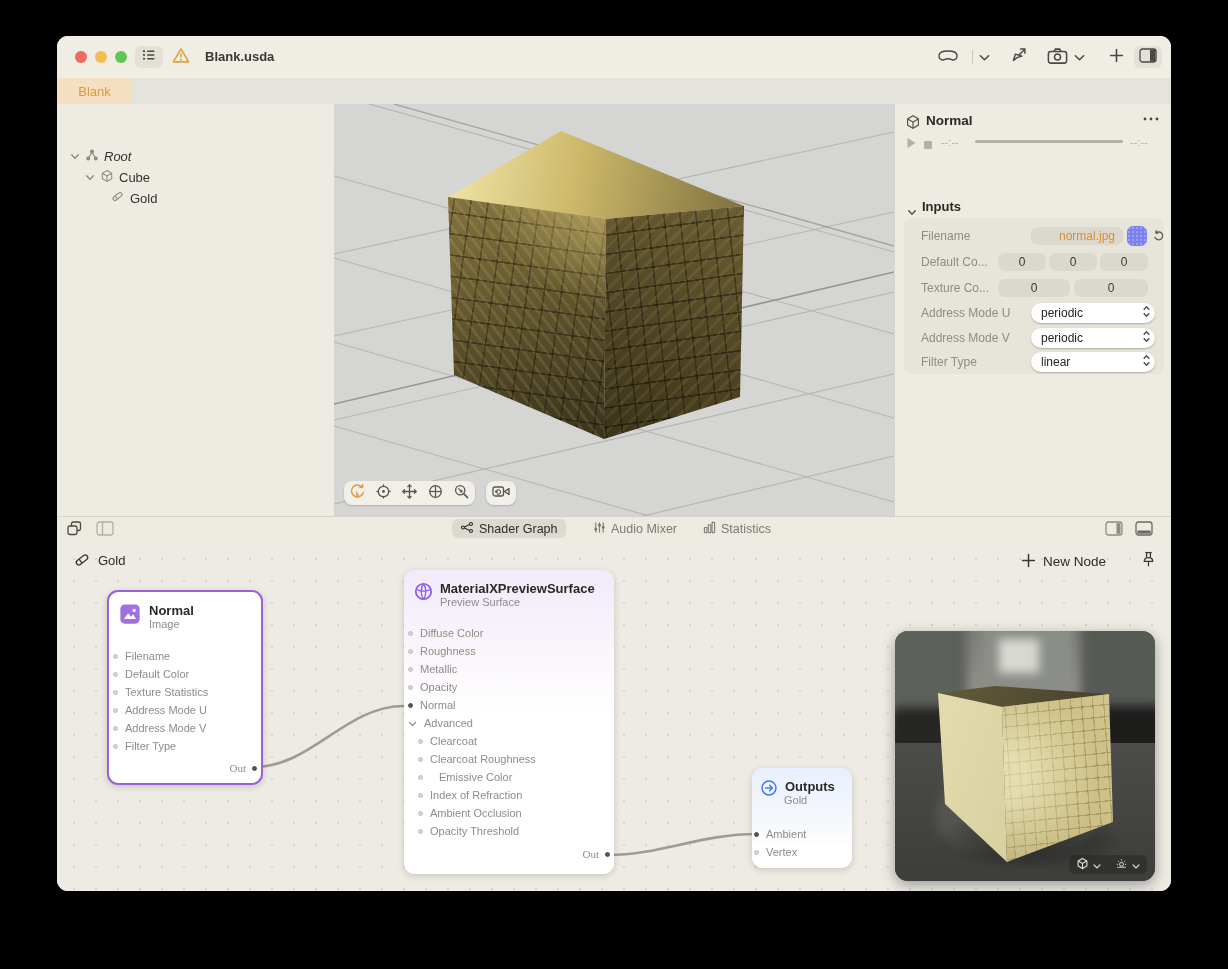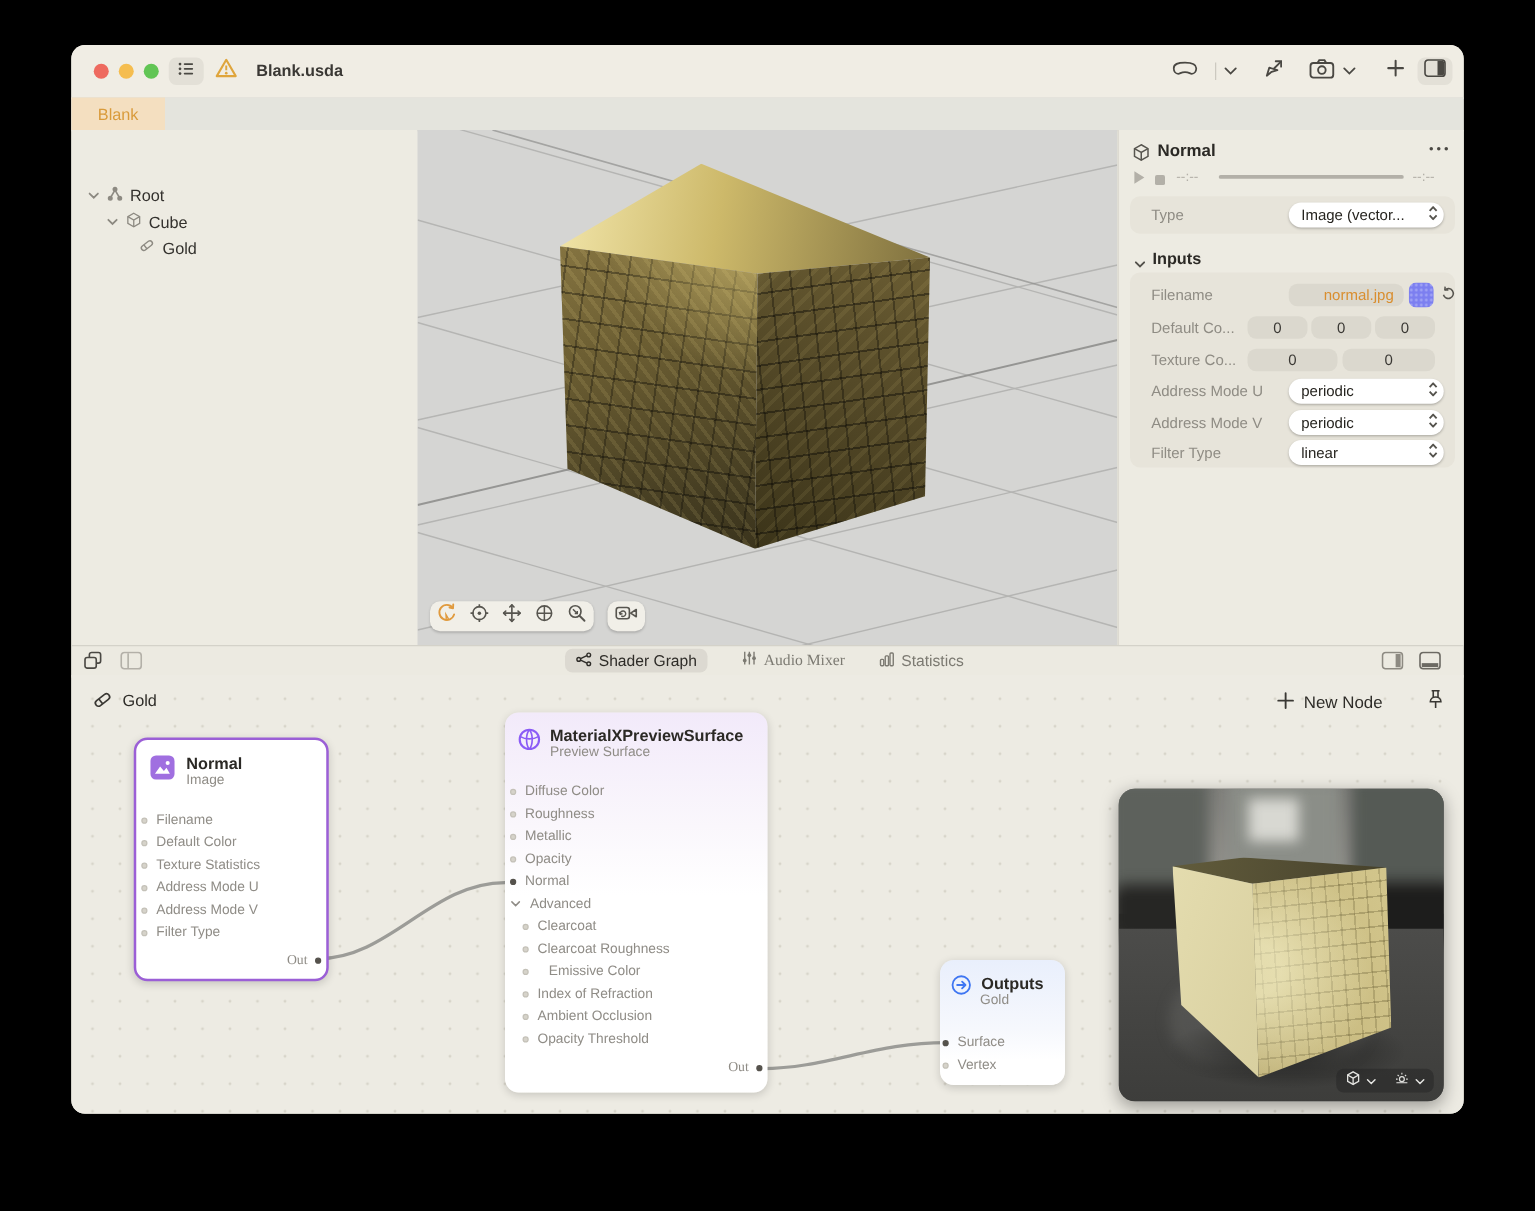--- a/index.html
+++ b/index.html
@@ -148,7 +148,7 @@
   </div>
 
   <div class="sidebar">
-    <div class="tree-row" style="left:13px;top:43px;">
+    <div class="tree-row" style="left:13px;top:43px;font-style:italic;">
       <span><svg width="10" height="9" viewBox="0 0 12 9">
               <polyline points="2,2.5 6,6.5 10,2.5" fill="none" stroke="#8d8a82" stroke-width="1.7" stroke-linecap="round"></polyline>
             </svg></span>

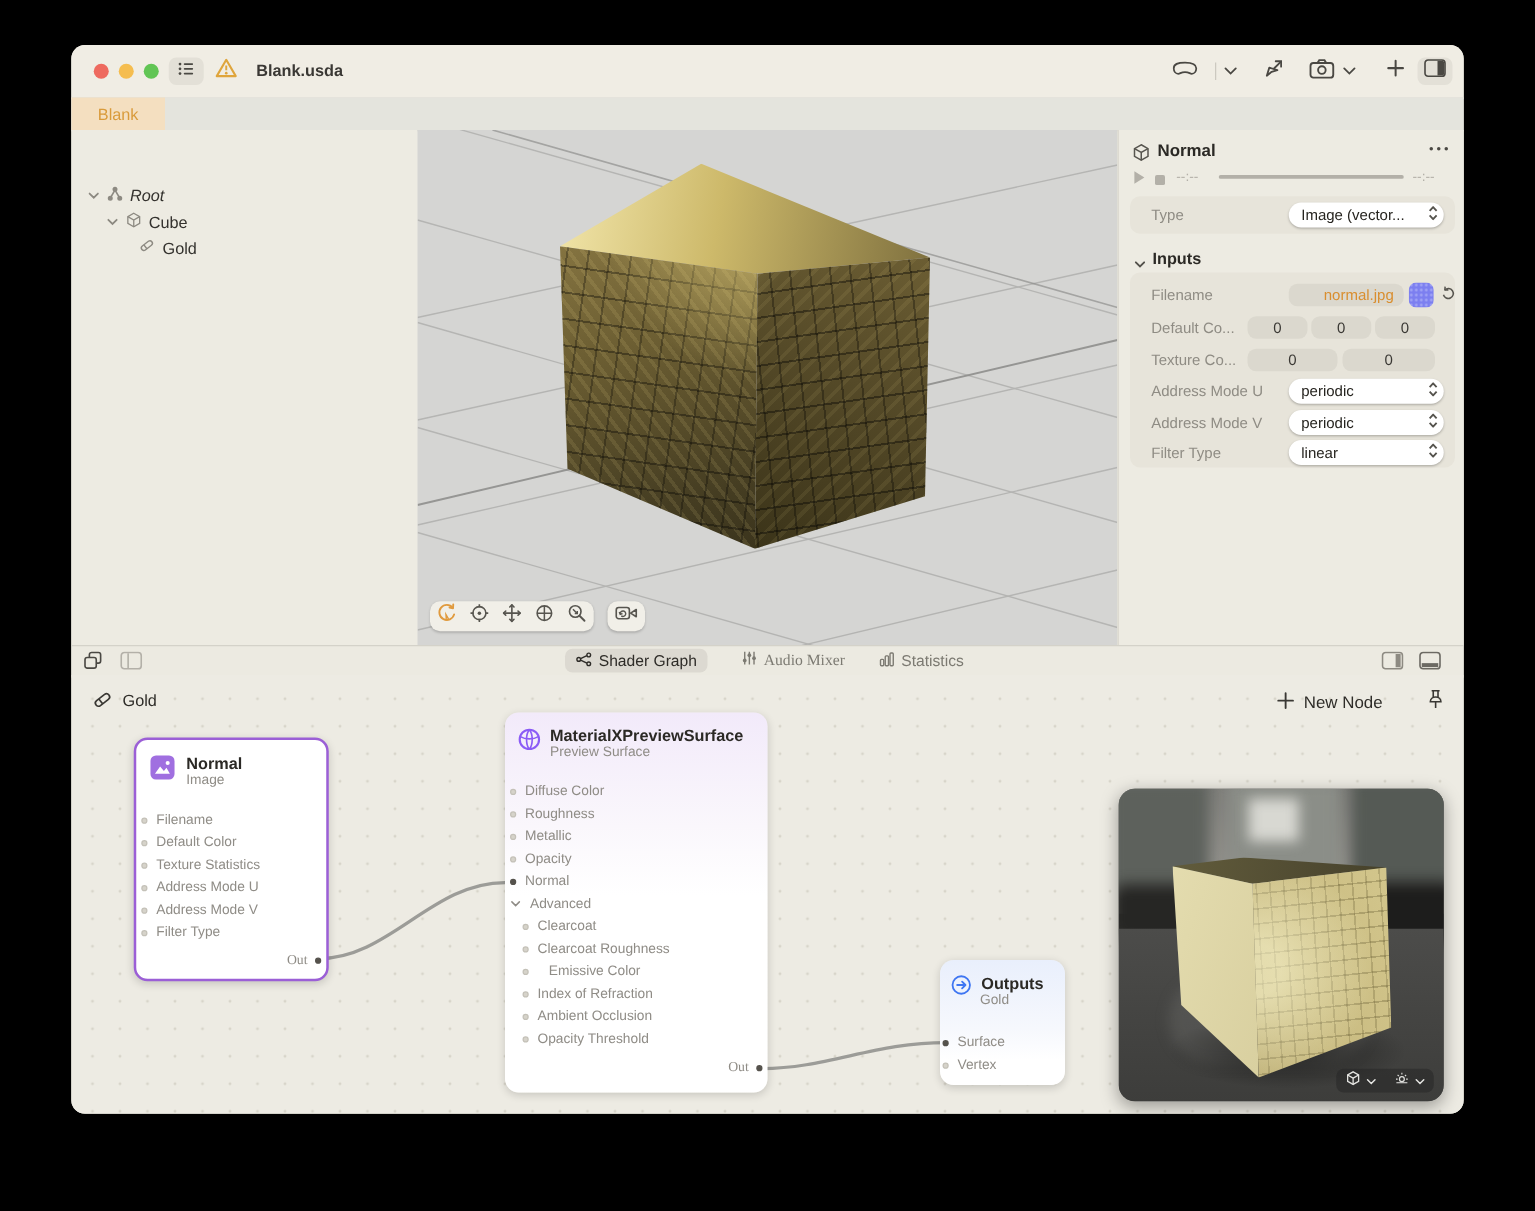--- a/index.html
+++ b/index.html
@@ -311,16 +311,6 @@
     <div class="abs" style="left:80px;top:36px;width:148px;height:3px;background:#b3b0a8;border-radius:2px;"></div>
     <div class="abs" style="left:235px;top:32px;font-size:11px;color:#b3b0a8;">--:--</div>
 
-    <div class="insp-box" style="top:53px;height:30px;">
-      <div class="lbl abs" style="left:17px;top:8px;">Type</div>
-      <div class="dd" style="left:127px;top:5px;width:124px;">
-        <span>Image (vector...</span>
-        <span><svg width="9" height="13" viewBox="0 0 9 14">
-                <polyline points="1.5,5 4.5,1.8 7.5,5" fill="none" stroke="#55534d" stroke-width="1.6" stroke-linejoin="round"></polyline>
-                <polyline points="1.5,9 4.5,12.2 7.5,9" fill="none" stroke="#55534d" stroke-width="1.6" stroke-linejoin="round"></polyline>
-              </svg></span>
-      </div>
-    </div>
 
     <span class="abs" style="left:12px;top:99px;"><svg width="10" height="9" viewBox="0 0 12 9">
             <polyline points="2,2.5 6,6.5 10,2.5" fill="none" stroke="#55534d" stroke-width="1.8" stroke-linecap="round"></polyline>

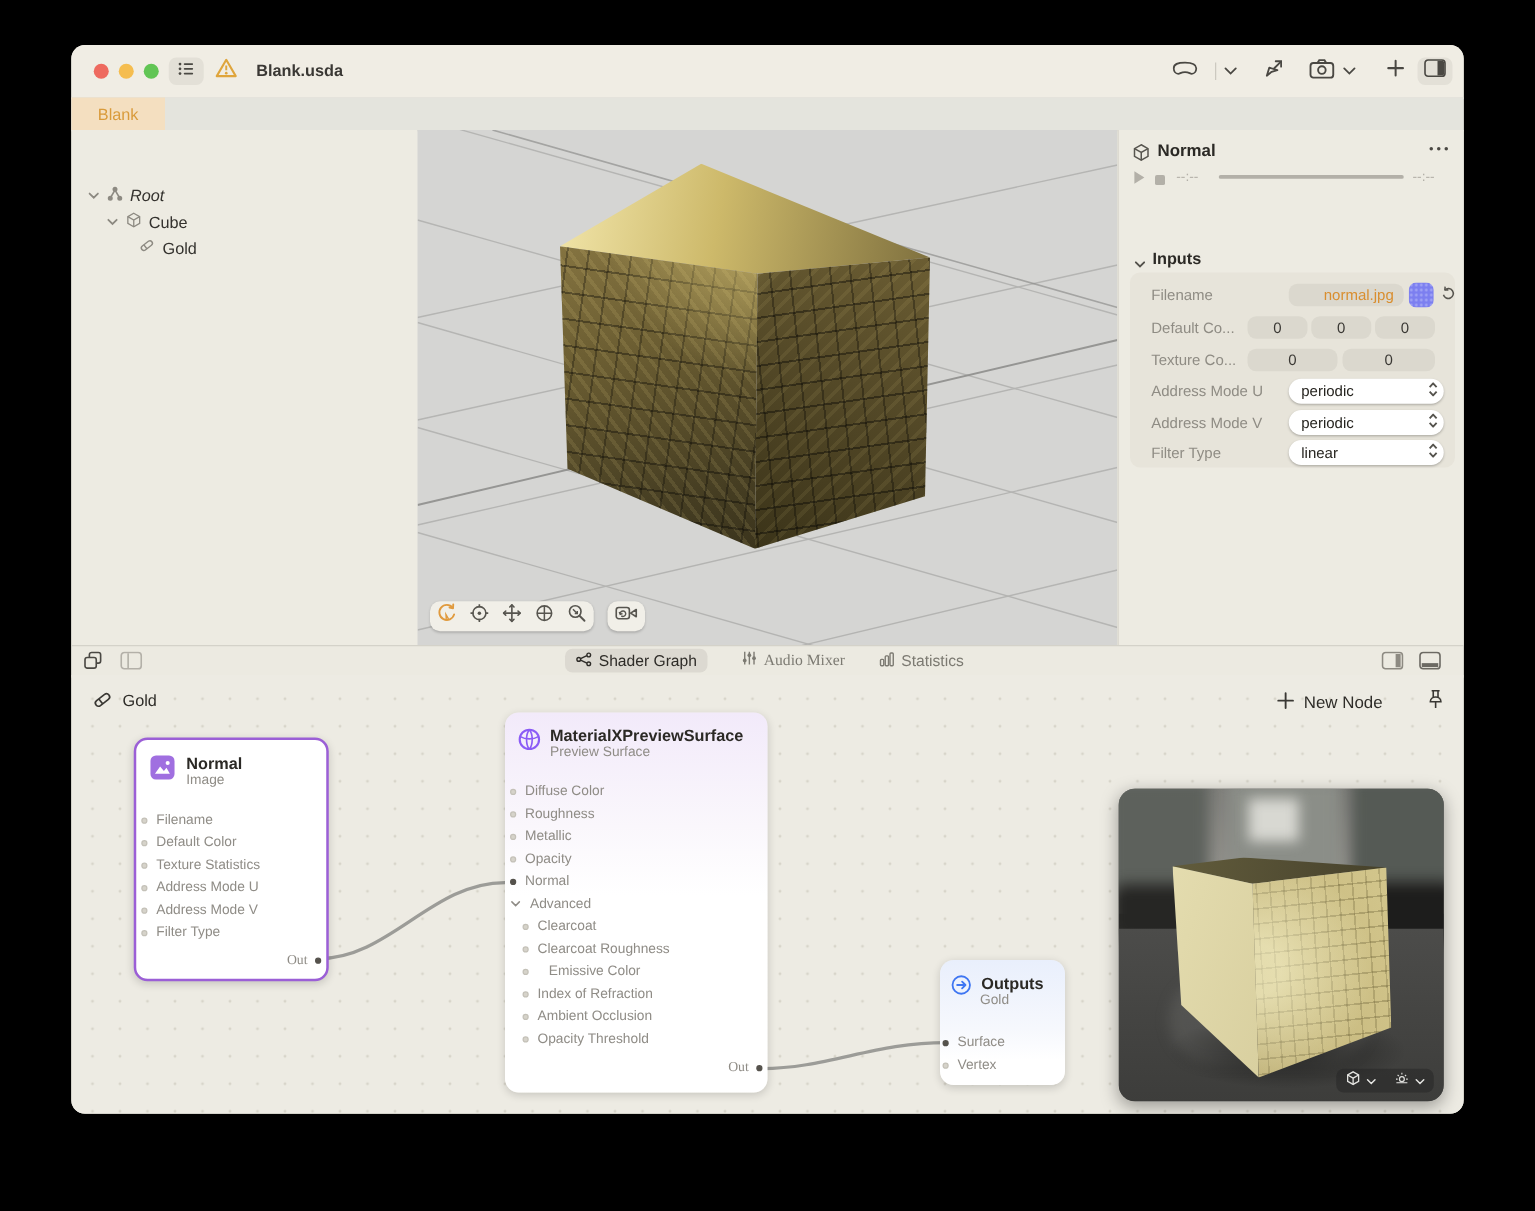--- a/index.html
+++ b/index.html
@@ -394,7 +394,7 @@
             </svg></span>
       <span>Shader Graph</span>
     </div>
-    <div class="mtab" style="left:528px;font-family:Liberation Serif, serif;">
+    <div class="mtab" style="left:528px;">
       <span><svg width="13" height="13" viewBox="0 0 14 14">
               <g stroke="#7c7a72" stroke-width="1.2">
                 <line x1="3" y1="1.5" x2="3" y2="12.5"></line>

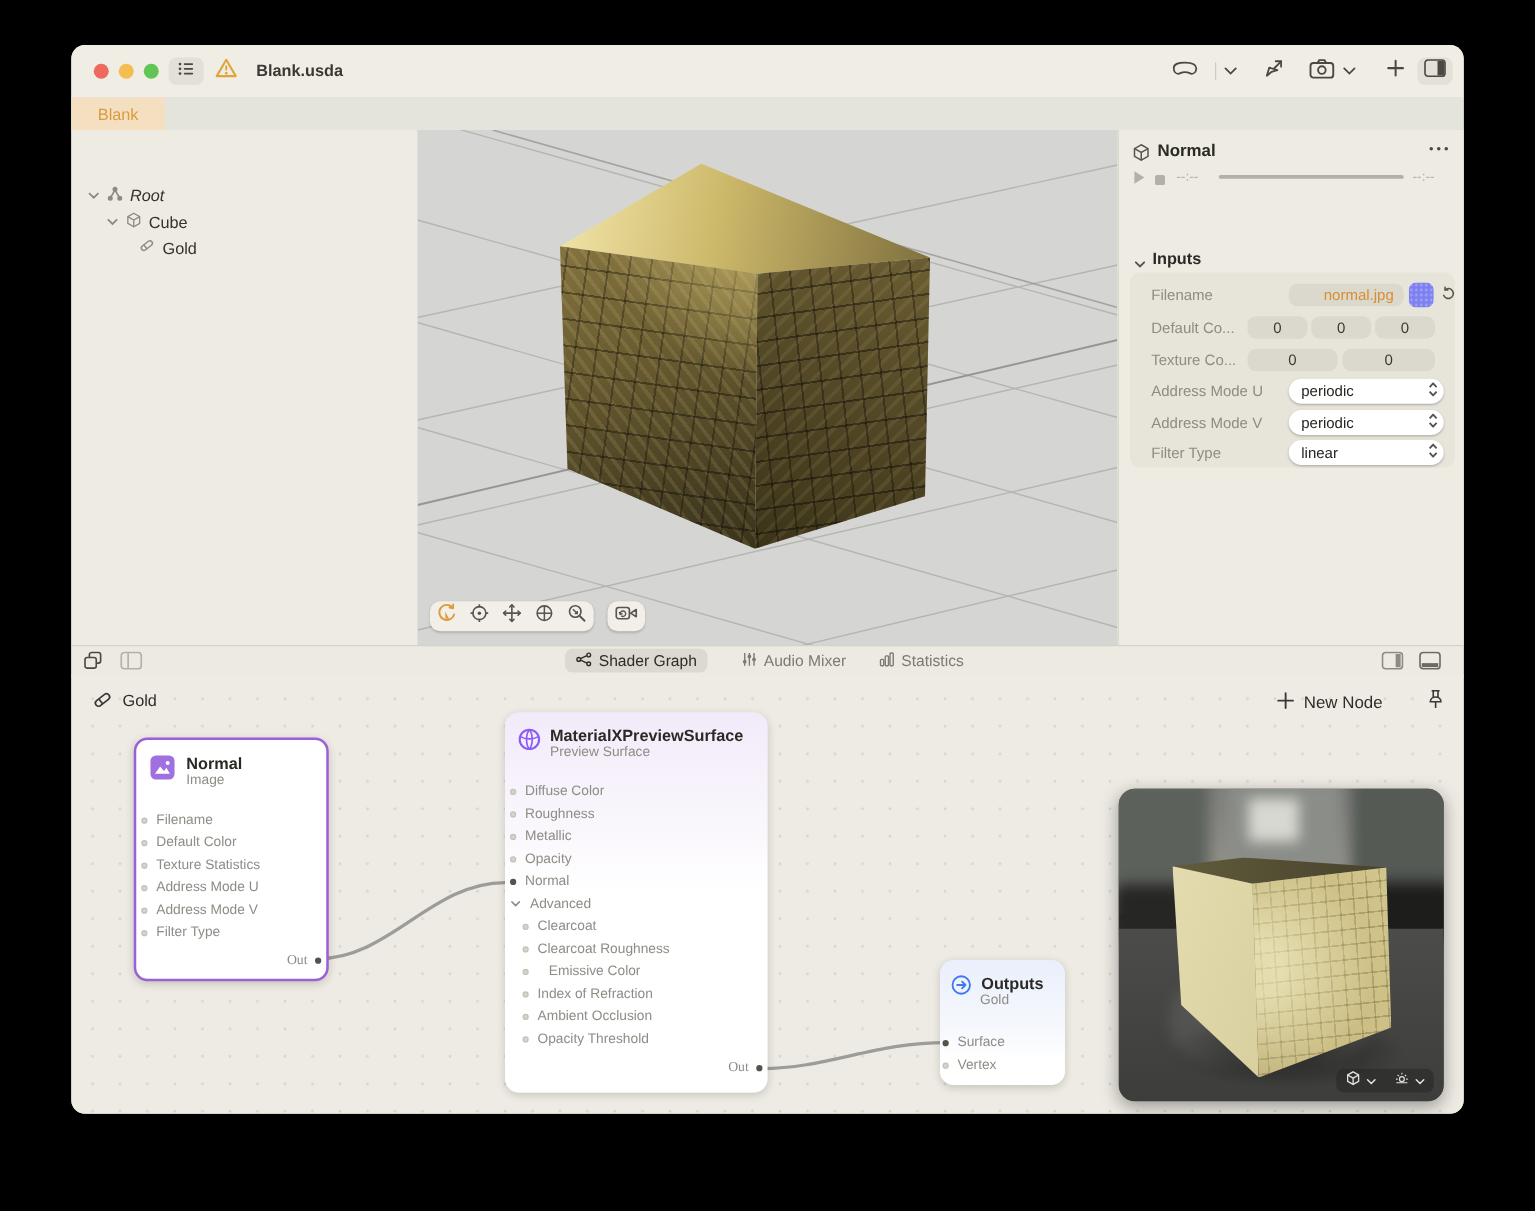--- a/index.html
+++ b/index.html
@@ -572,7 +572,7 @@
       <div class="node-sub abs" style="left:32px;top:26px;">Gold</div>
       <div class="port" style="left:2px;top:59px;">
             <span class="pdot filled"></span>
-            <span class="plbl">Surface</span>
+            <span class="plbl">Ambient</span>
           </div>
       <div class="port" style="left:2px;top:77px;">
             <span class="pdot"></span>

